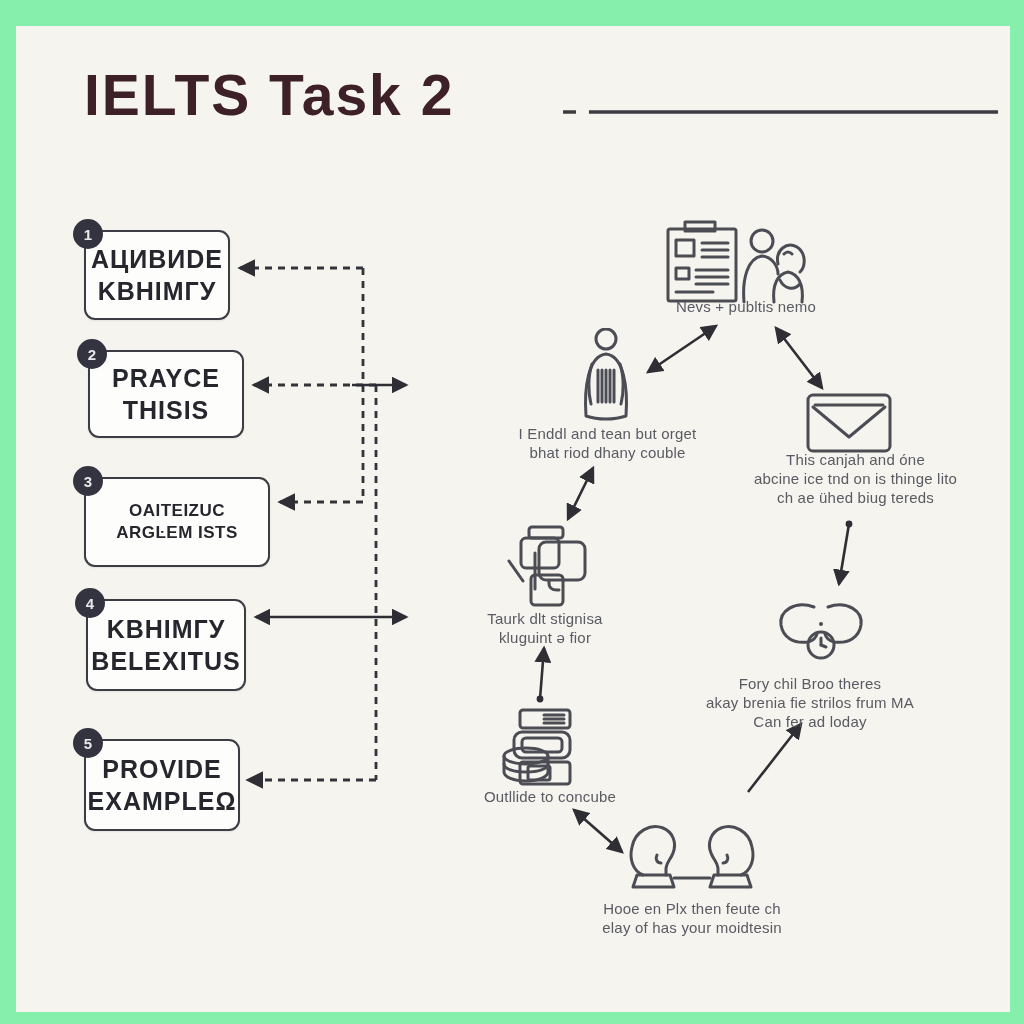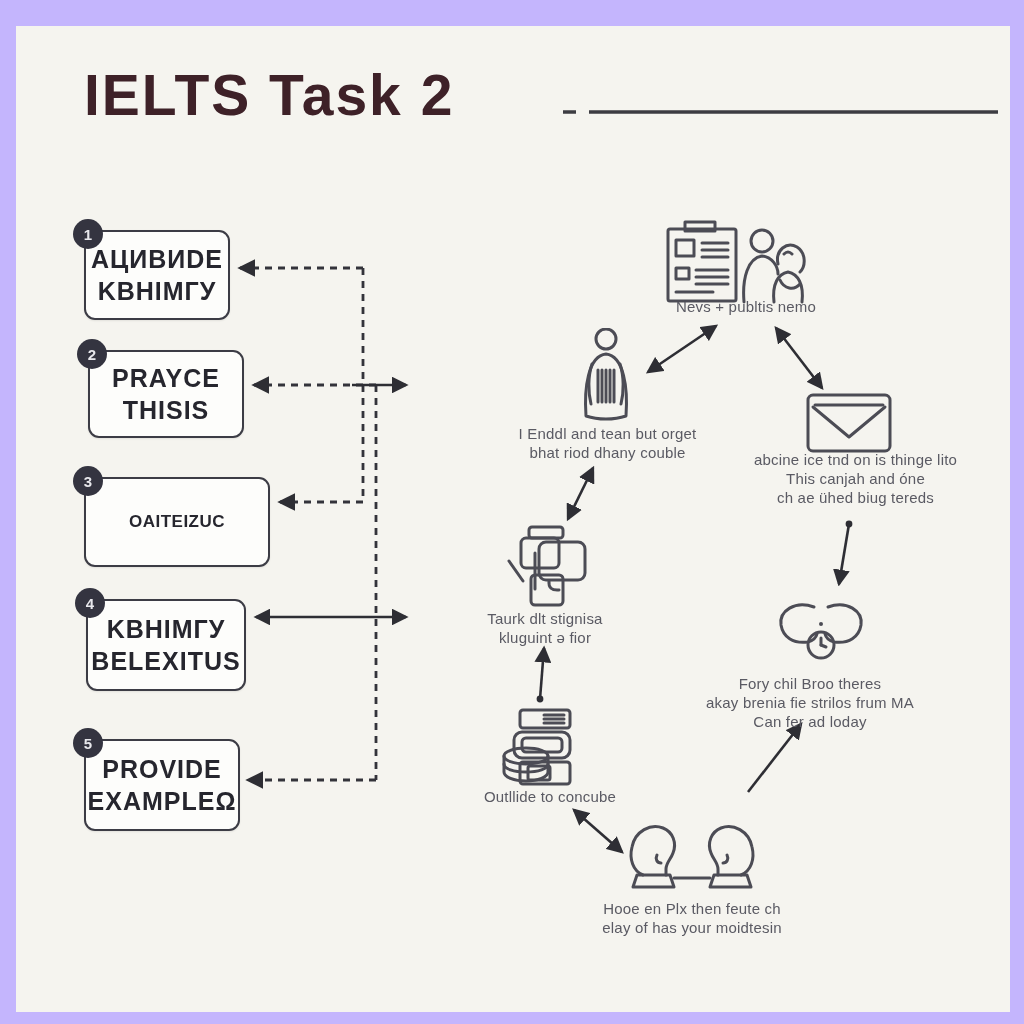--- a/index.html
+++ b/index.html
@@ -5,7 +5,7 @@
   html,body{margin:0;padding:0;background:#ffffff;}
   .canvas{
     position:relative;width:1024px;height:1024px;margin:0 auto;
-    background:#c4b5fd;overflow:hidden;
+    background:#86efac;overflow:hidden;
     font-family:"Liberation Sans", sans-serif;
   }
   .page{

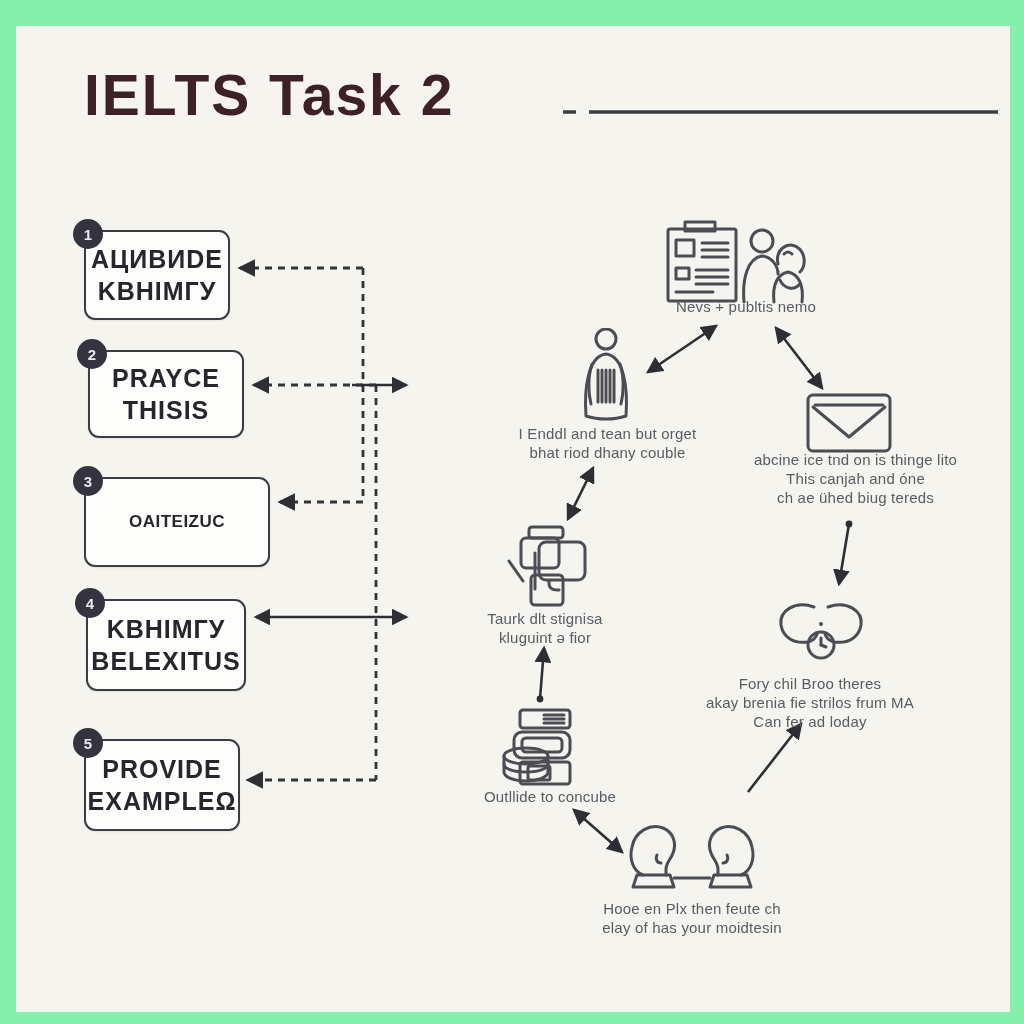--- a/index.html
+++ b/index.html
@@ -243,8 +243,8 @@
   </div>
 
   <div class="cap" style="left:738px;top:451px;width:235px;">
+    <span>This canjah and óne</span>
     <span>abcine ice tnd on is thinge lito</span>
-    <span>This canjah and óne</span>
     <span>ch ae ühed biug tereds</span>
   </div>
 

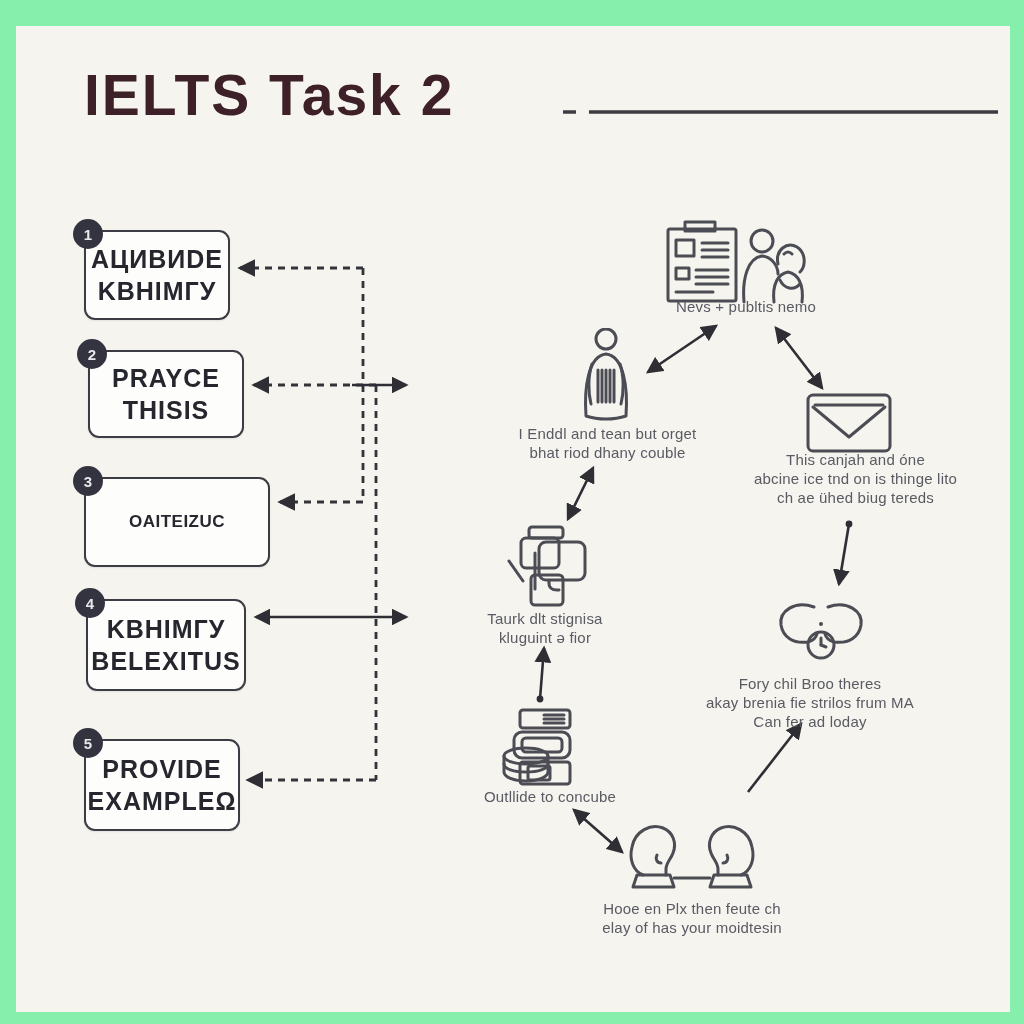--- a/index.html
+++ b/index.html
@@ -110,6 +110,7 @@
     <span class="badge">3</span>
     <div class="step-lines">
       <span>OAITEIZUC</span><br>
+      <span>ARGĿEM ISTS</span>
     </div>
   </div>
 

